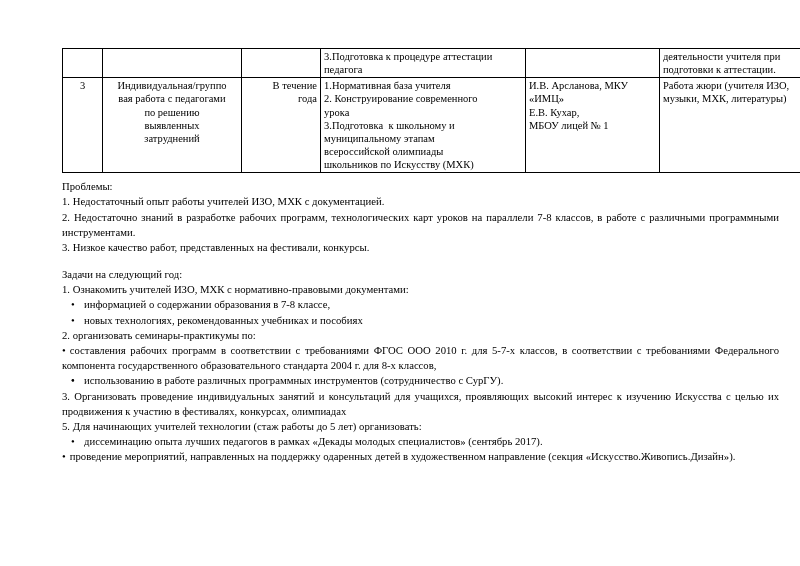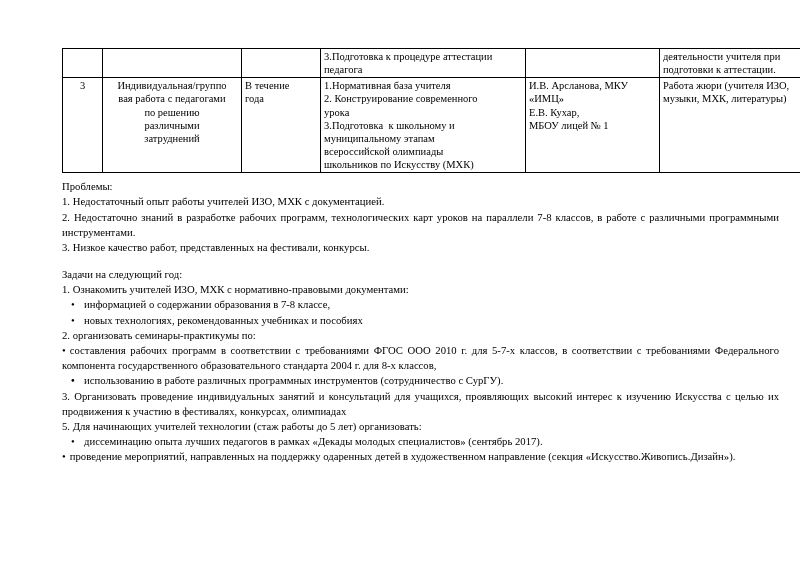--- a/index.html
+++ b/index.html
@@ -130,7 +130,7 @@
               <span class="cellline">Индивидуальная/группо
 вая работа с педагогами
 по решению
-различными
+выявленных
 затруднений</span>
             </td>
           <td class="c-when">

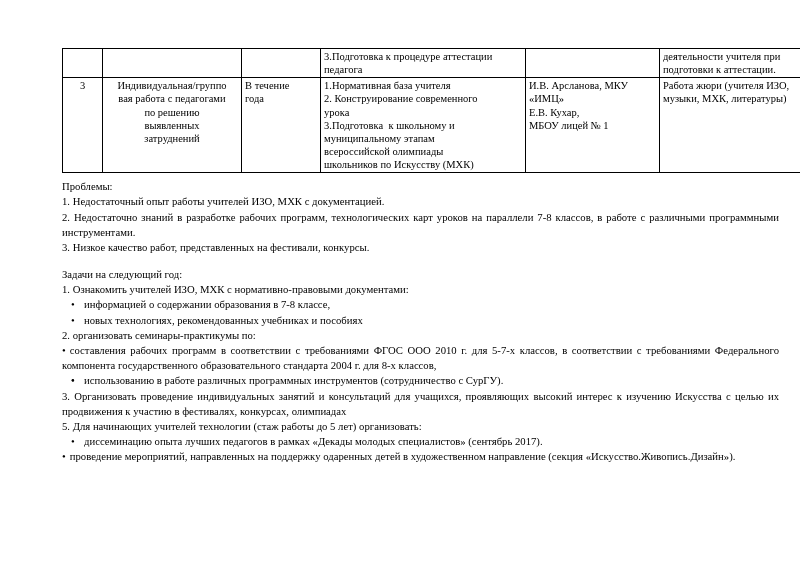--- a/index.html
+++ b/index.html
@@ -44,7 +44,7 @@
   }
   td.c-num   { width: 33px;  text-align: center; }
   td.c-topic { width: 132px; text-align: center; }
-  td.c-when  { width: 72px;  text-align: left; }
+  td.c-when  { width: 72px;  text-align: right; }
   td.c-body  { width: 198px; text-align: left; }
   td.c-who   { width: 127px; text-align: left; }
   td.c-res   { width: 153px; text-align: left; }

